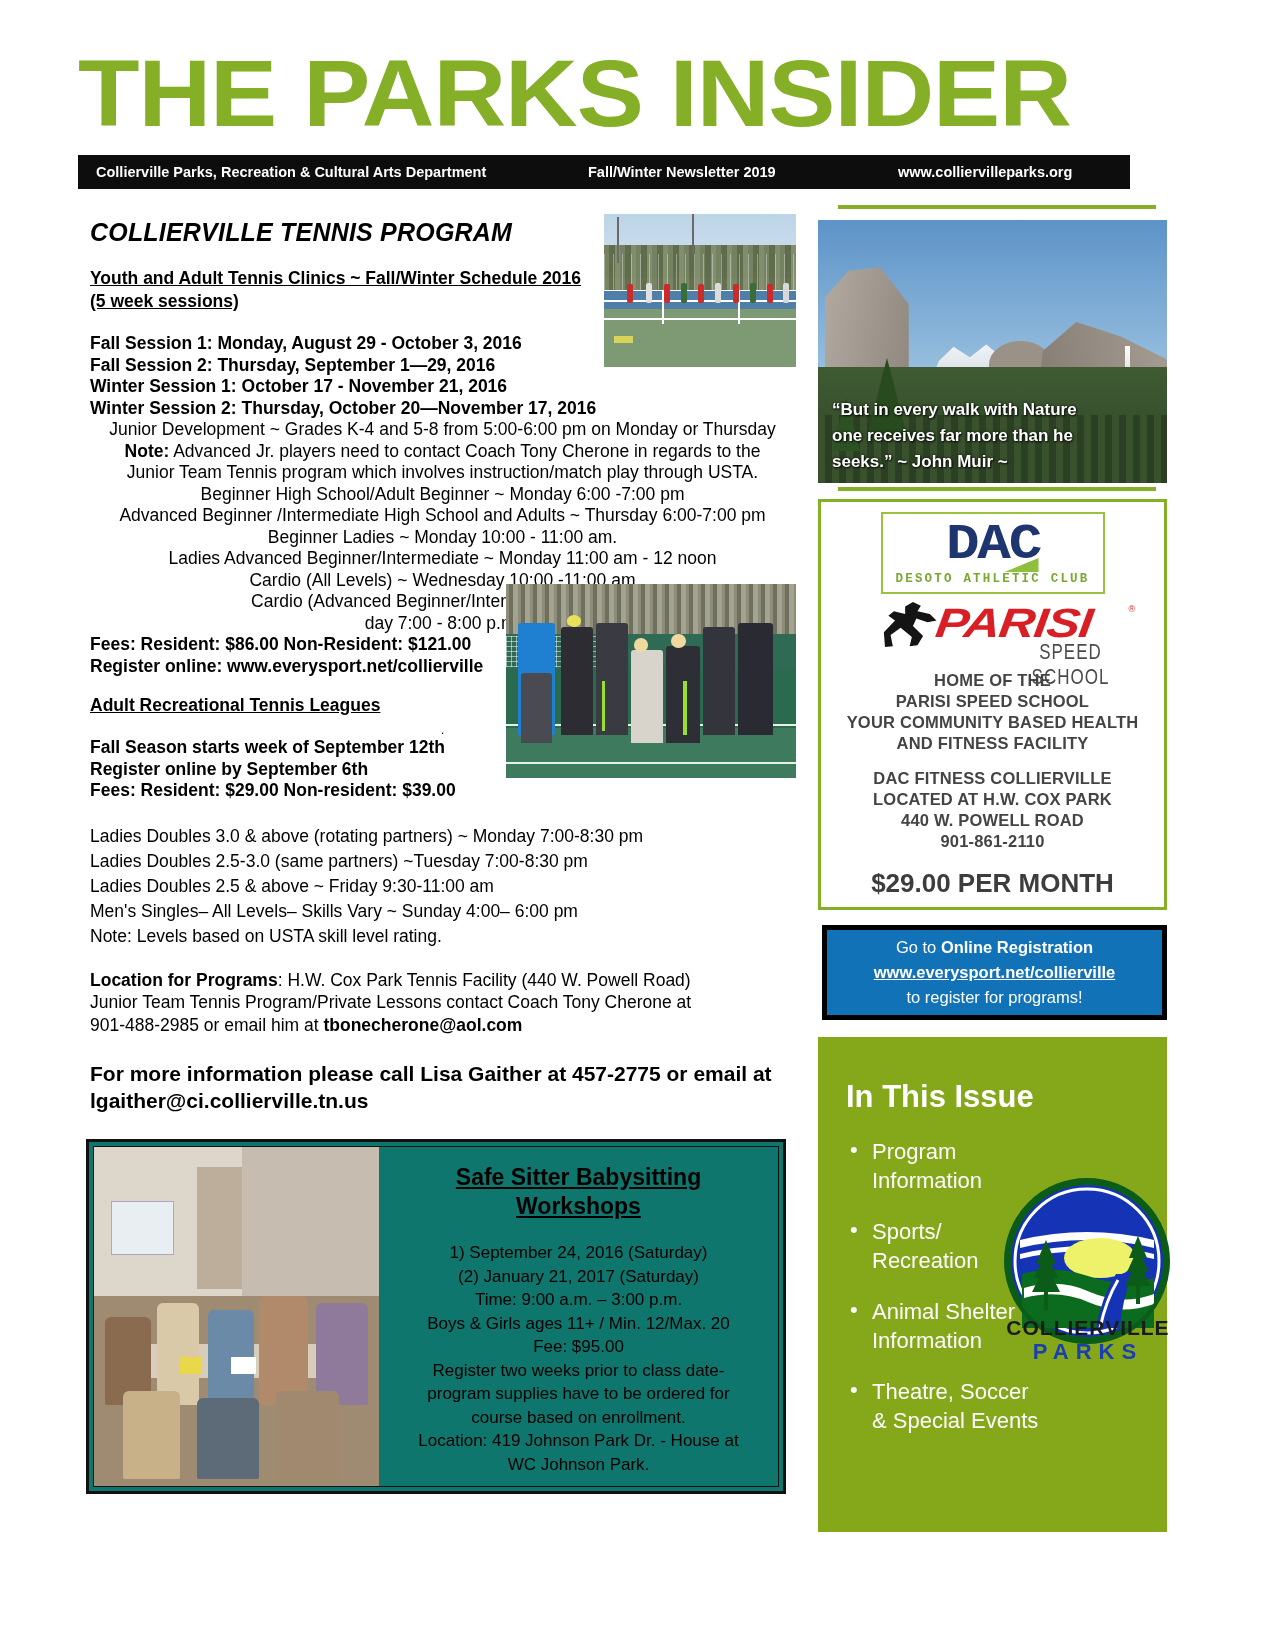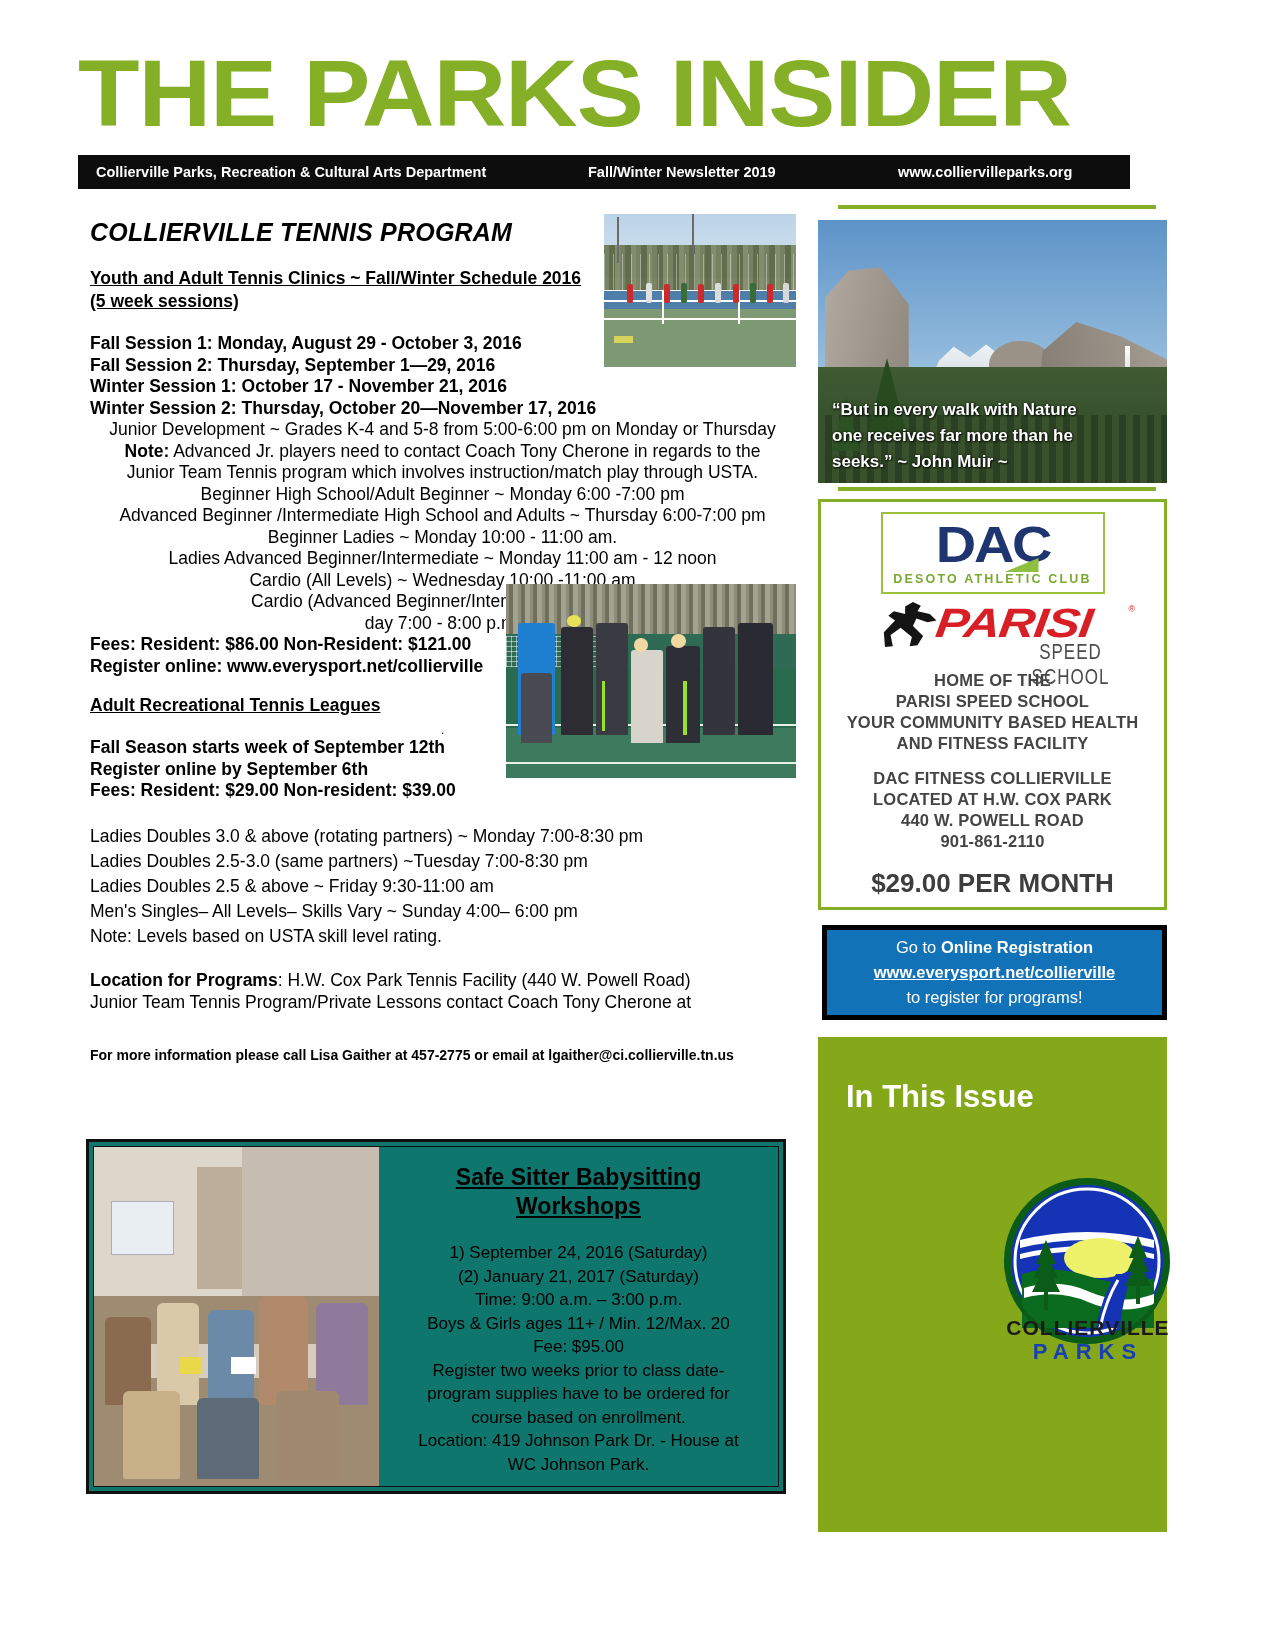--- a/index.html
+++ b/index.html
@@ -196,7 +196,7 @@
   .dac-logo {
     width: 224px; height: 82px; margin: 0 auto 6px auto;
     border: 2px solid #9ac23f; position: relative;
-    display: flex; flex-direction: column; justify-content: center;
+    display: flex; flex-direction: column; justify-content: center; font-family: Liberation Mono, monospace;
   }
   .dac-word {
     font-size: 50px; font-weight: bold; color: #1f3570;

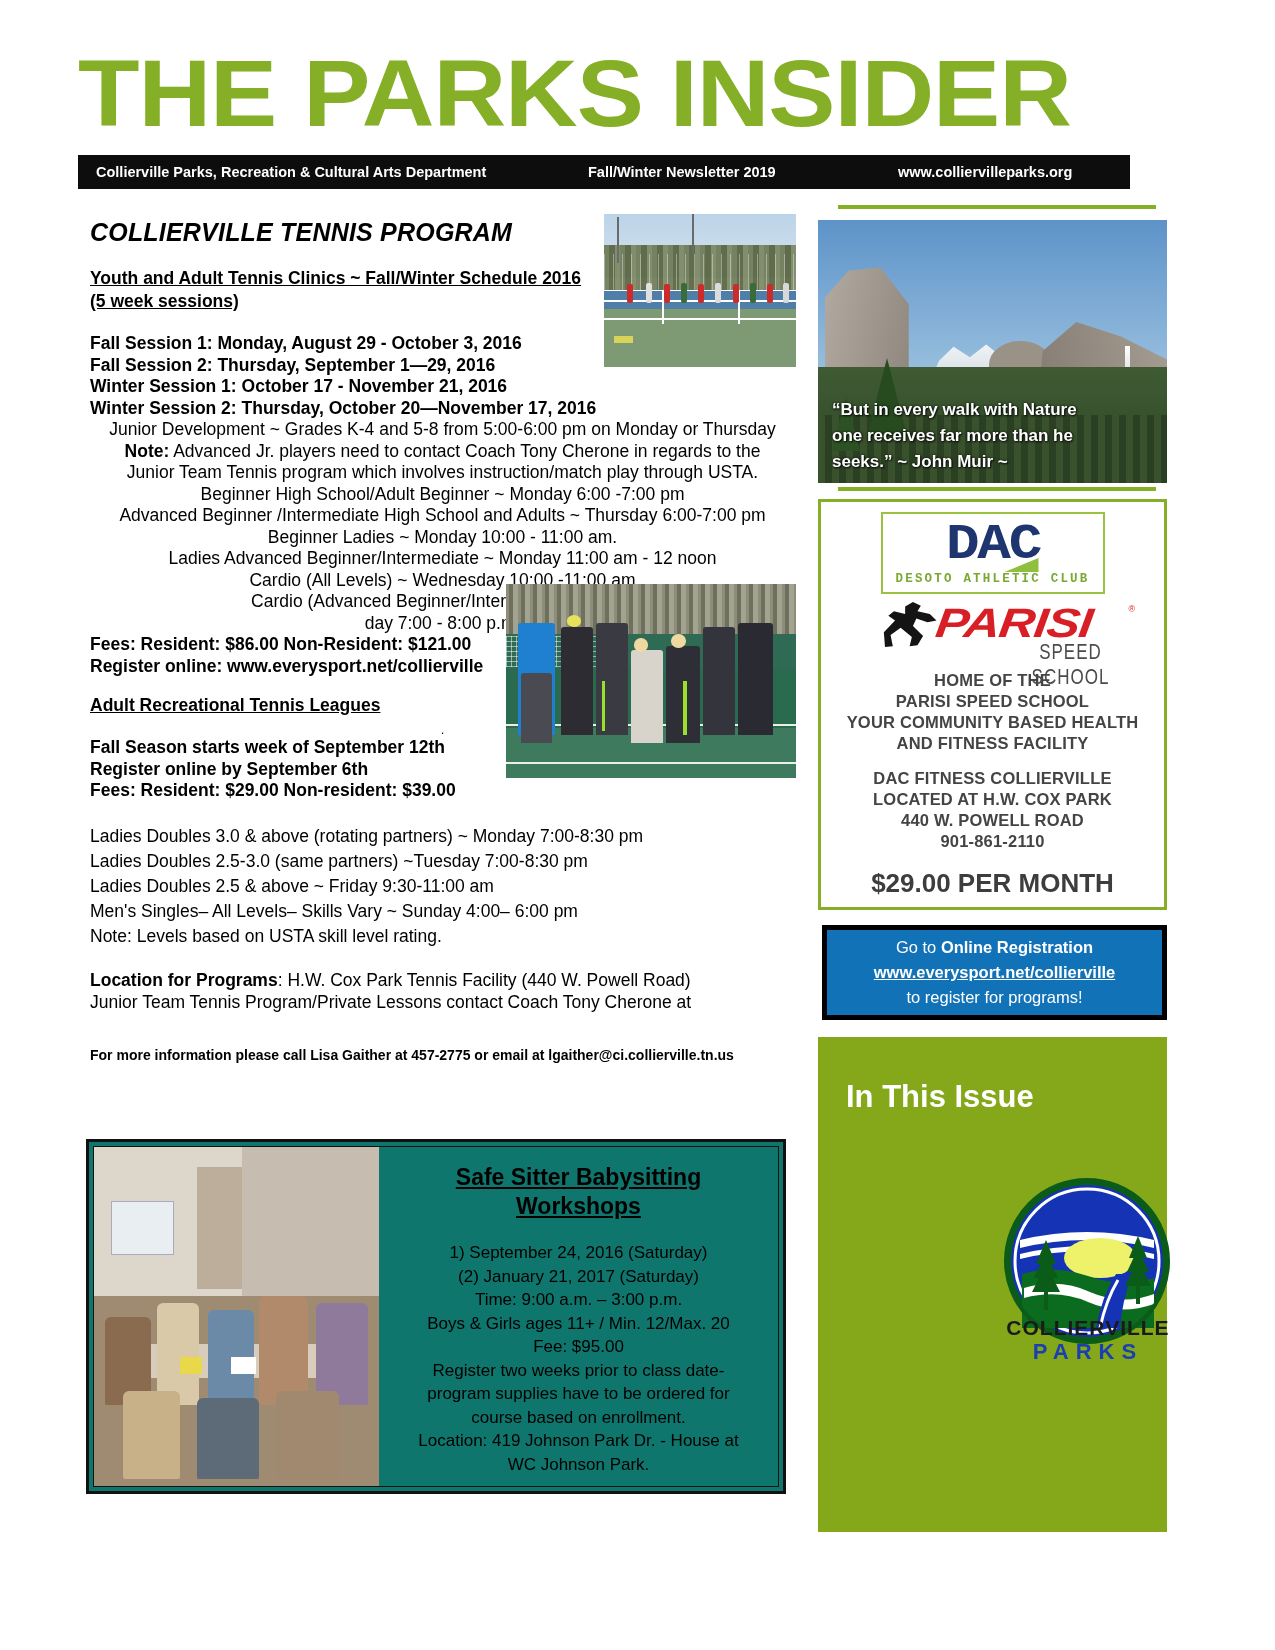--- a/index.html
+++ b/index.html
@@ -345,6 +345,9 @@
       <span style="font-weight:bold;">Location for Programs</span><span>: H.W. Cox Park Tennis Facility (440 W. Powell Road)</span>
     </div>
     <div>Junior Team Tennis Program/Private Lessons contact Coach Tony Cherone at</div>
+    <div>
+      <span>901-488-2985 or email him at </span><span style="font-weight:bold;">tbonecherone@aol.com</span>
+    </div>
   </div>
 
   <div class="moreinfo">For more information please call Lisa Gaither at 457-2775 or email at lgaither@ci.collierville.tn.us</div>

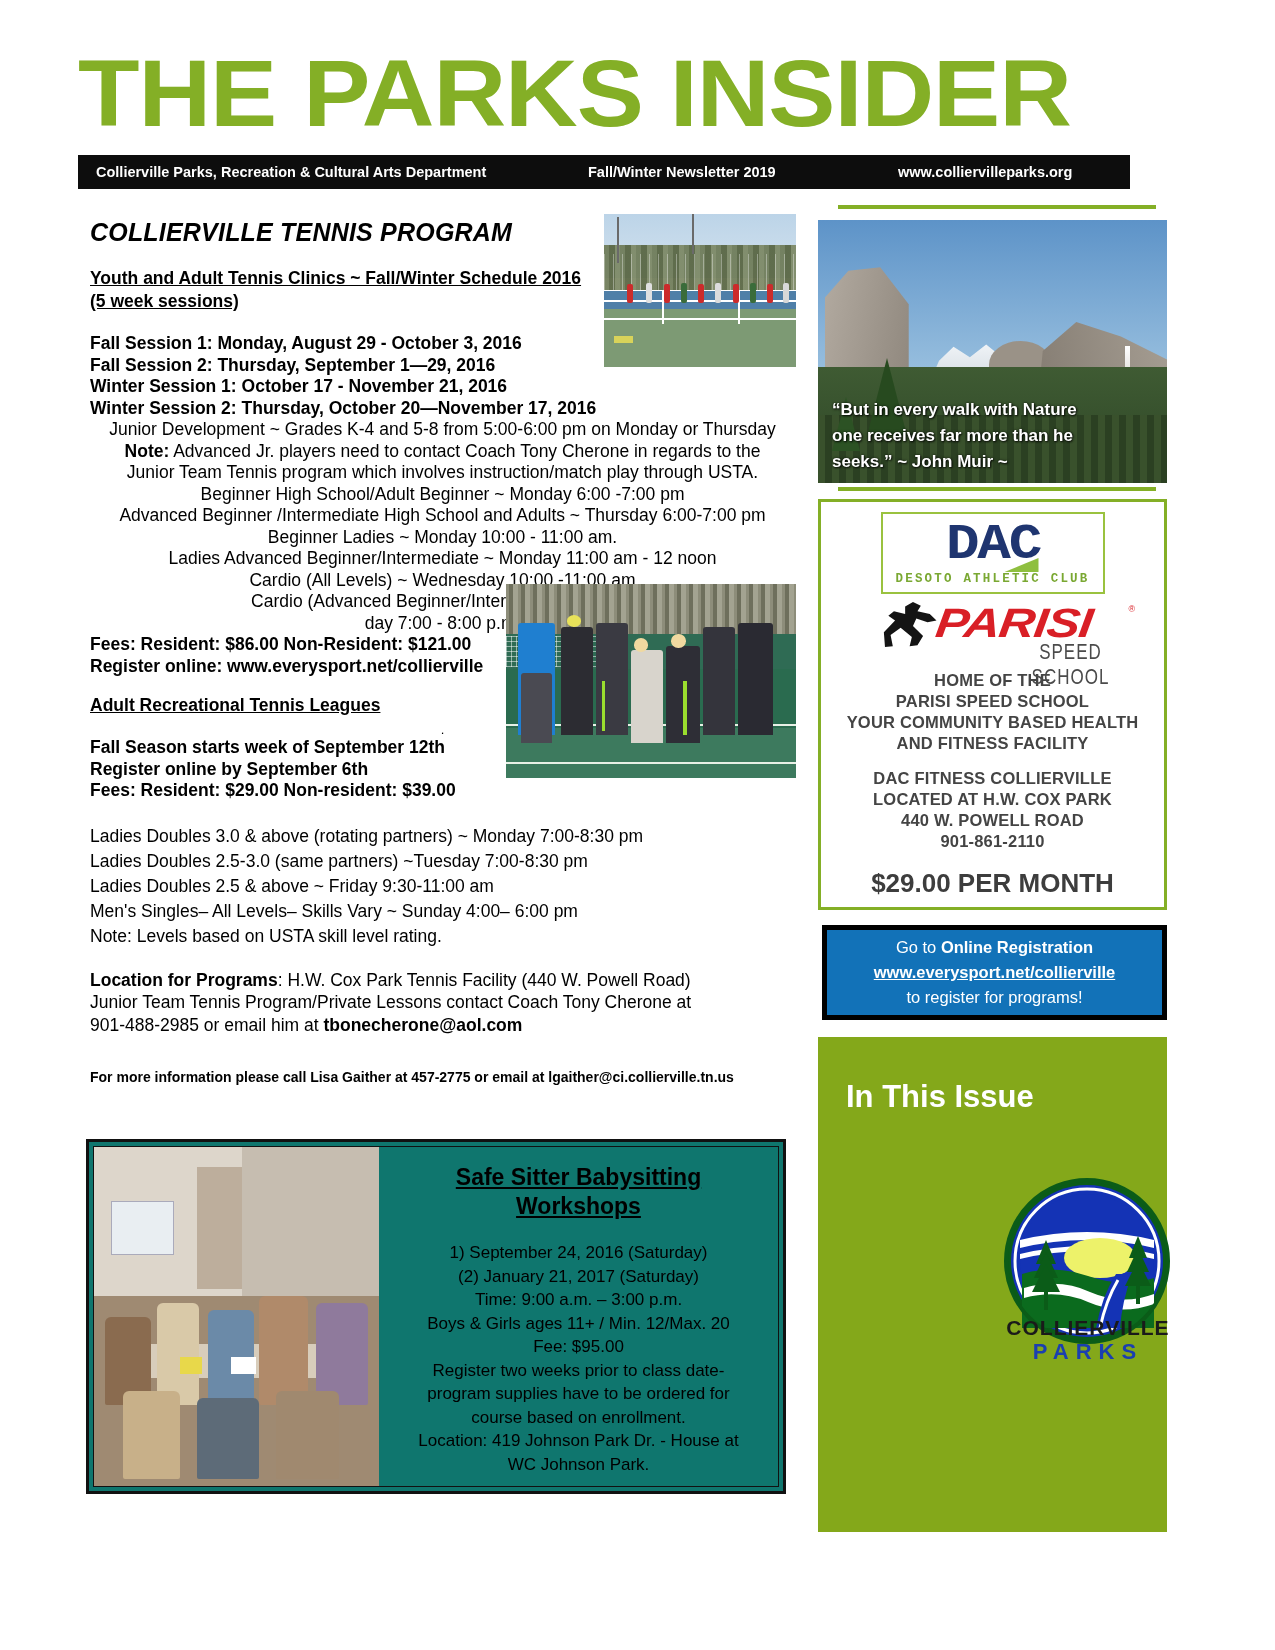--- a/index.html
+++ b/index.html
@@ -79,9 +79,9 @@
   }
   .moreinfo {
     margin-top: 24px;
-    font-size: 14px;
+    font-size: 21px;
     font-weight: bold;
-    line-height: 34px;
+    line-height: 27px;
   }
 
   

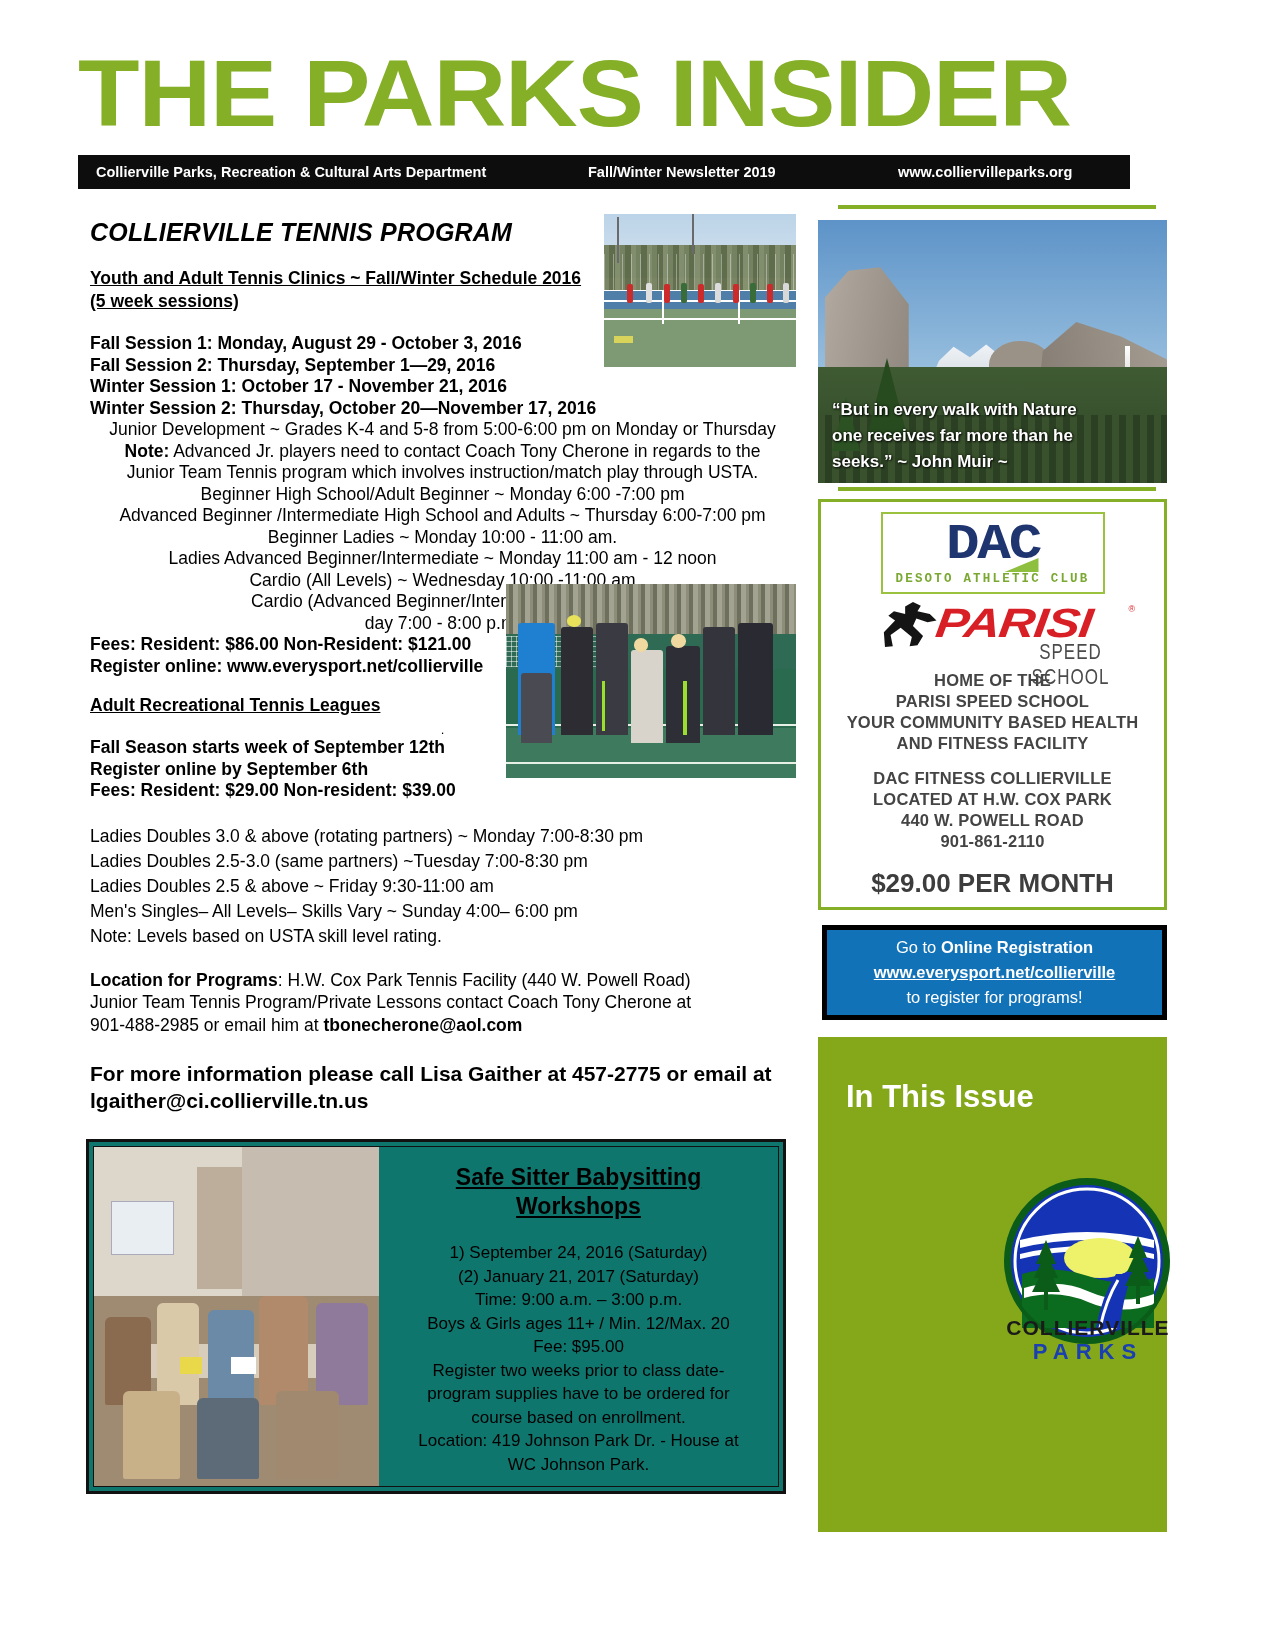--- a/index.html
+++ b/index.html
@@ -505,6 +505,12 @@
 
 <div class="issue-box">
   <div class="issue-title">In This Issue</div>
+  <ul class="issue-list">
+    <li>Program Information</li>
+    <li>Sports/ Recreation</li>
+    <li>Animal Shelter Information</li>
+    <li>Theatre, Soccer &amp; Special Events</li>
+  </ul>
 </div>
 
 <div class="cp-logo">

